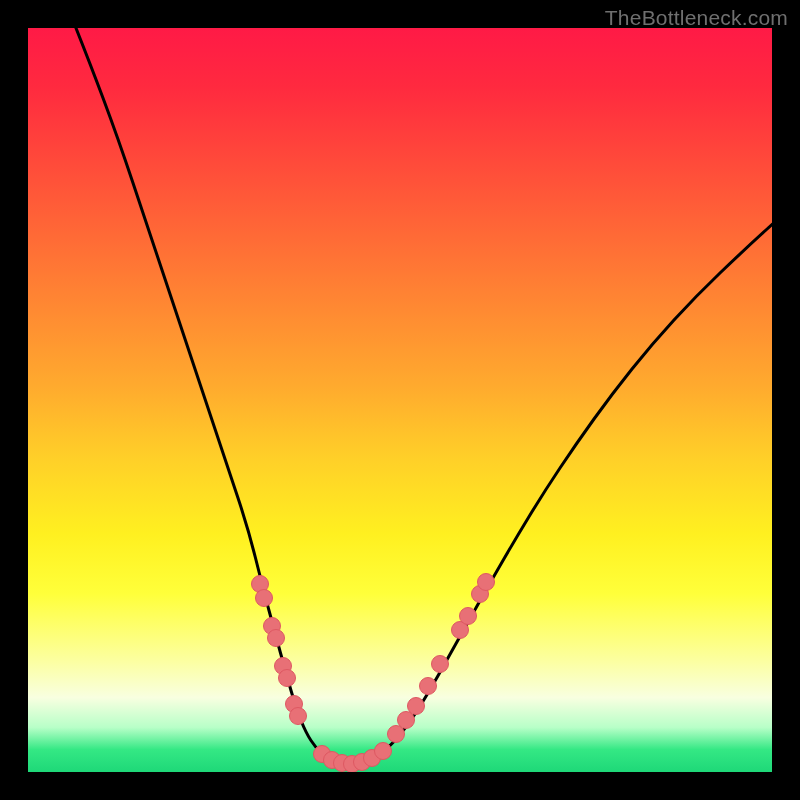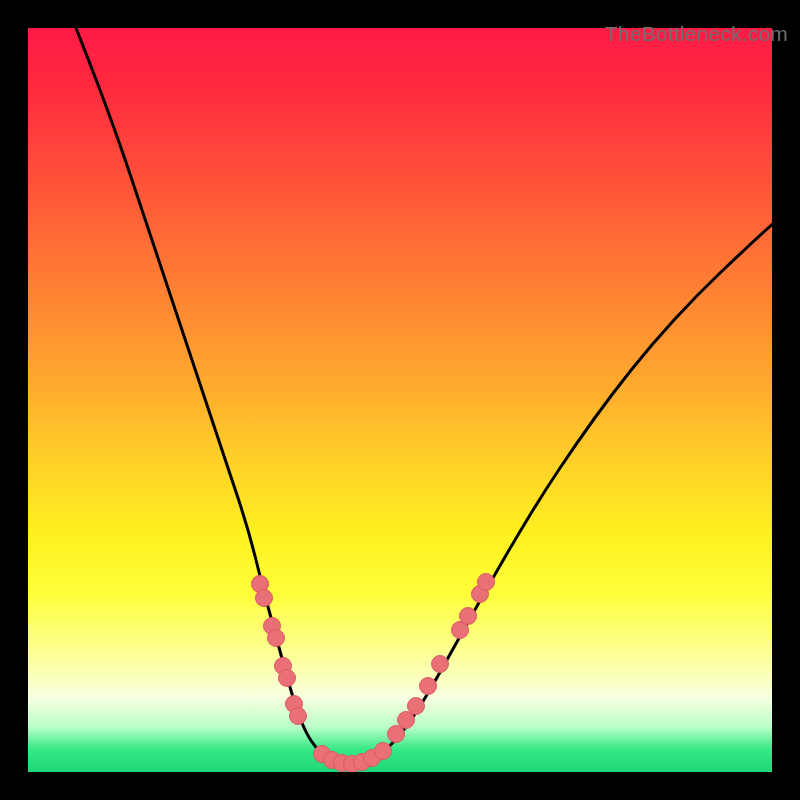--- a/index.html
+++ b/index.html
@@ -53,7 +53,7 @@
   }
   .watermark {
     position: absolute;
-    top: 22px;
+    top: 6px;
     right: 12px;
     color: #6f6f6f;
     font-size: 21px;

